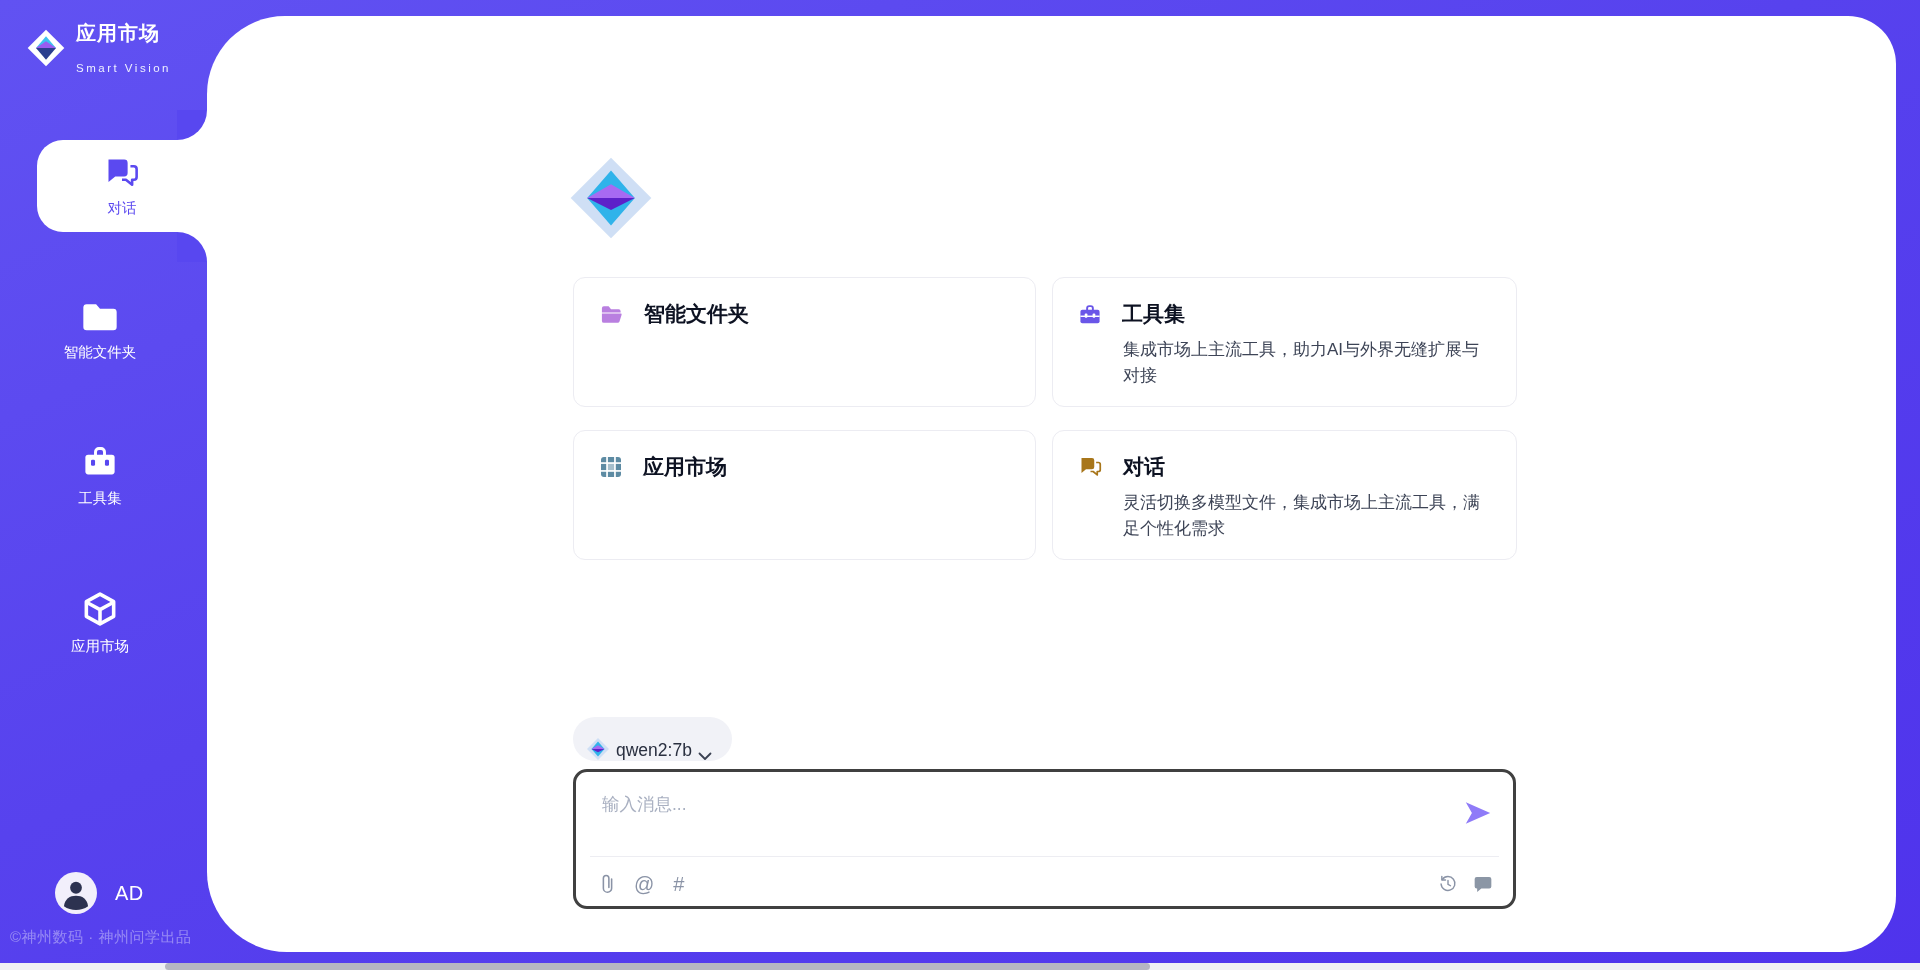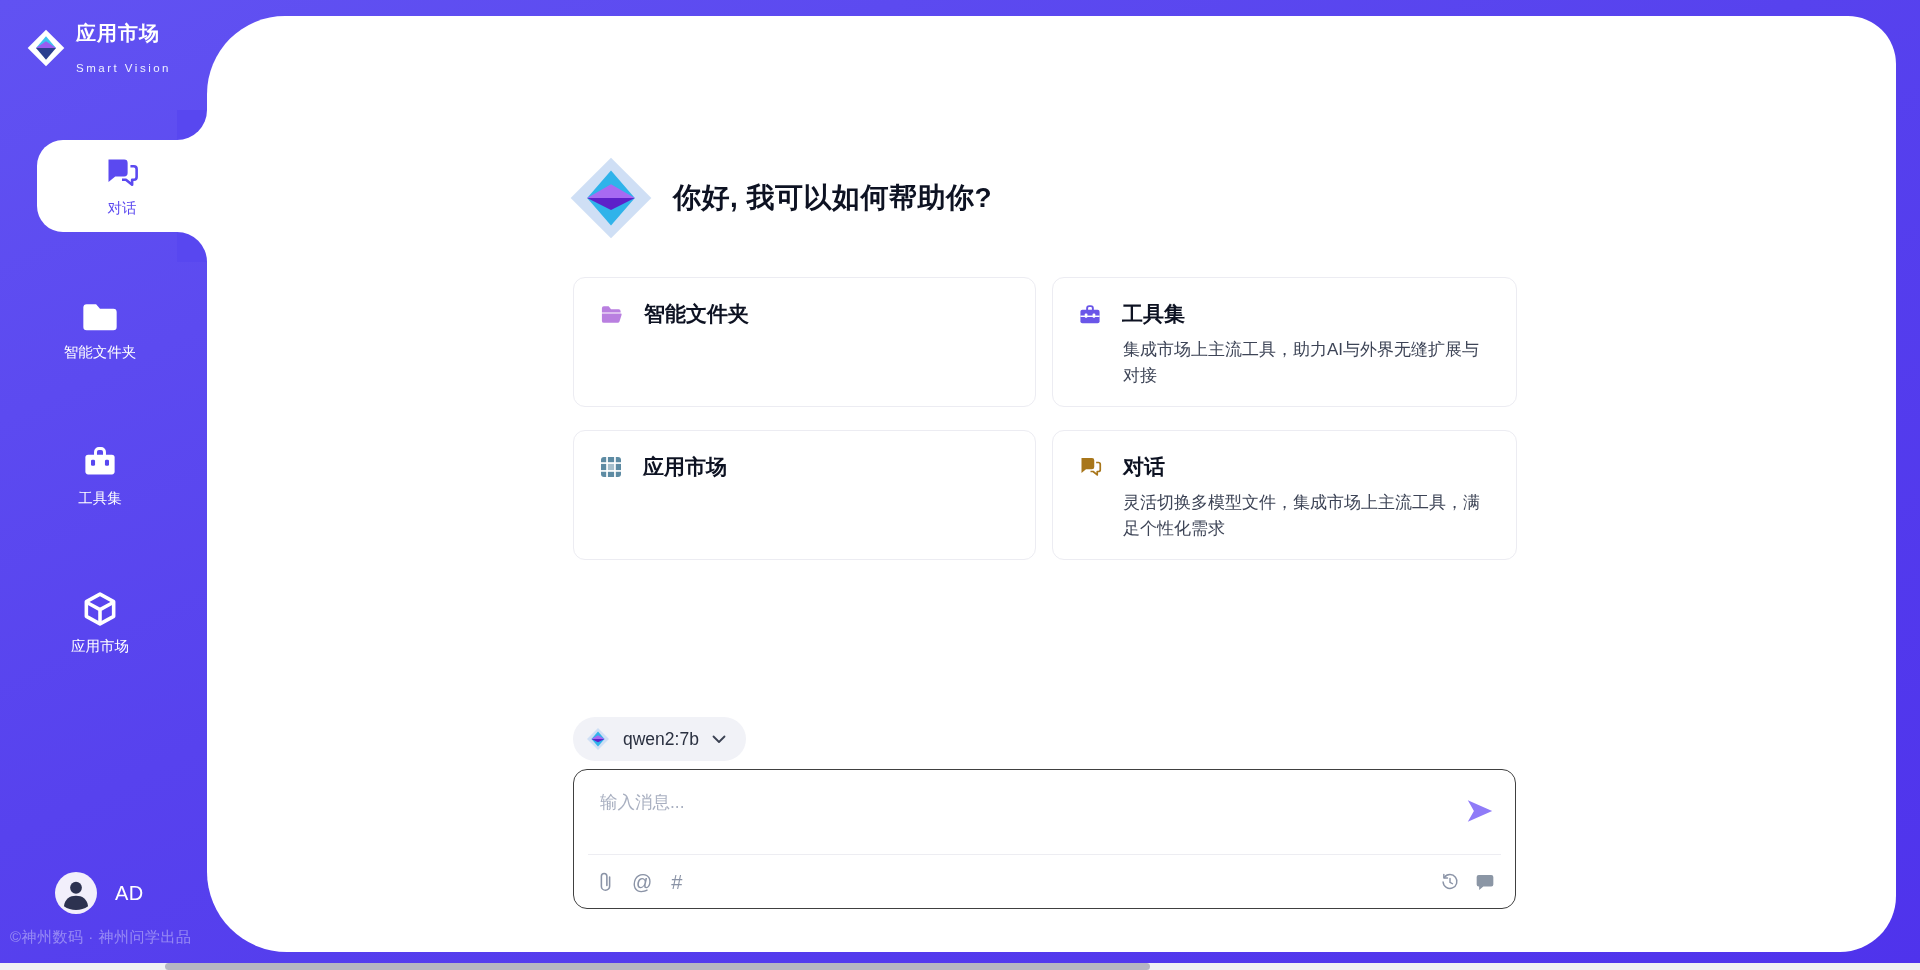--- a/index.html
+++ b/index.html
@@ -159,7 +159,6 @@
         <polygon points="11,24 24,16.5 37,24" fill="#a76af2"></polygon>
         <polygon points="11,24 37,24 24,30.5" fill="#5d21c9"></polygon>
       </svg>
-      <h1 class="greeting-text" style="margin:0;">你好, 我可以如何帮助你?</h1>
     </div>
 
     <div class="cards">

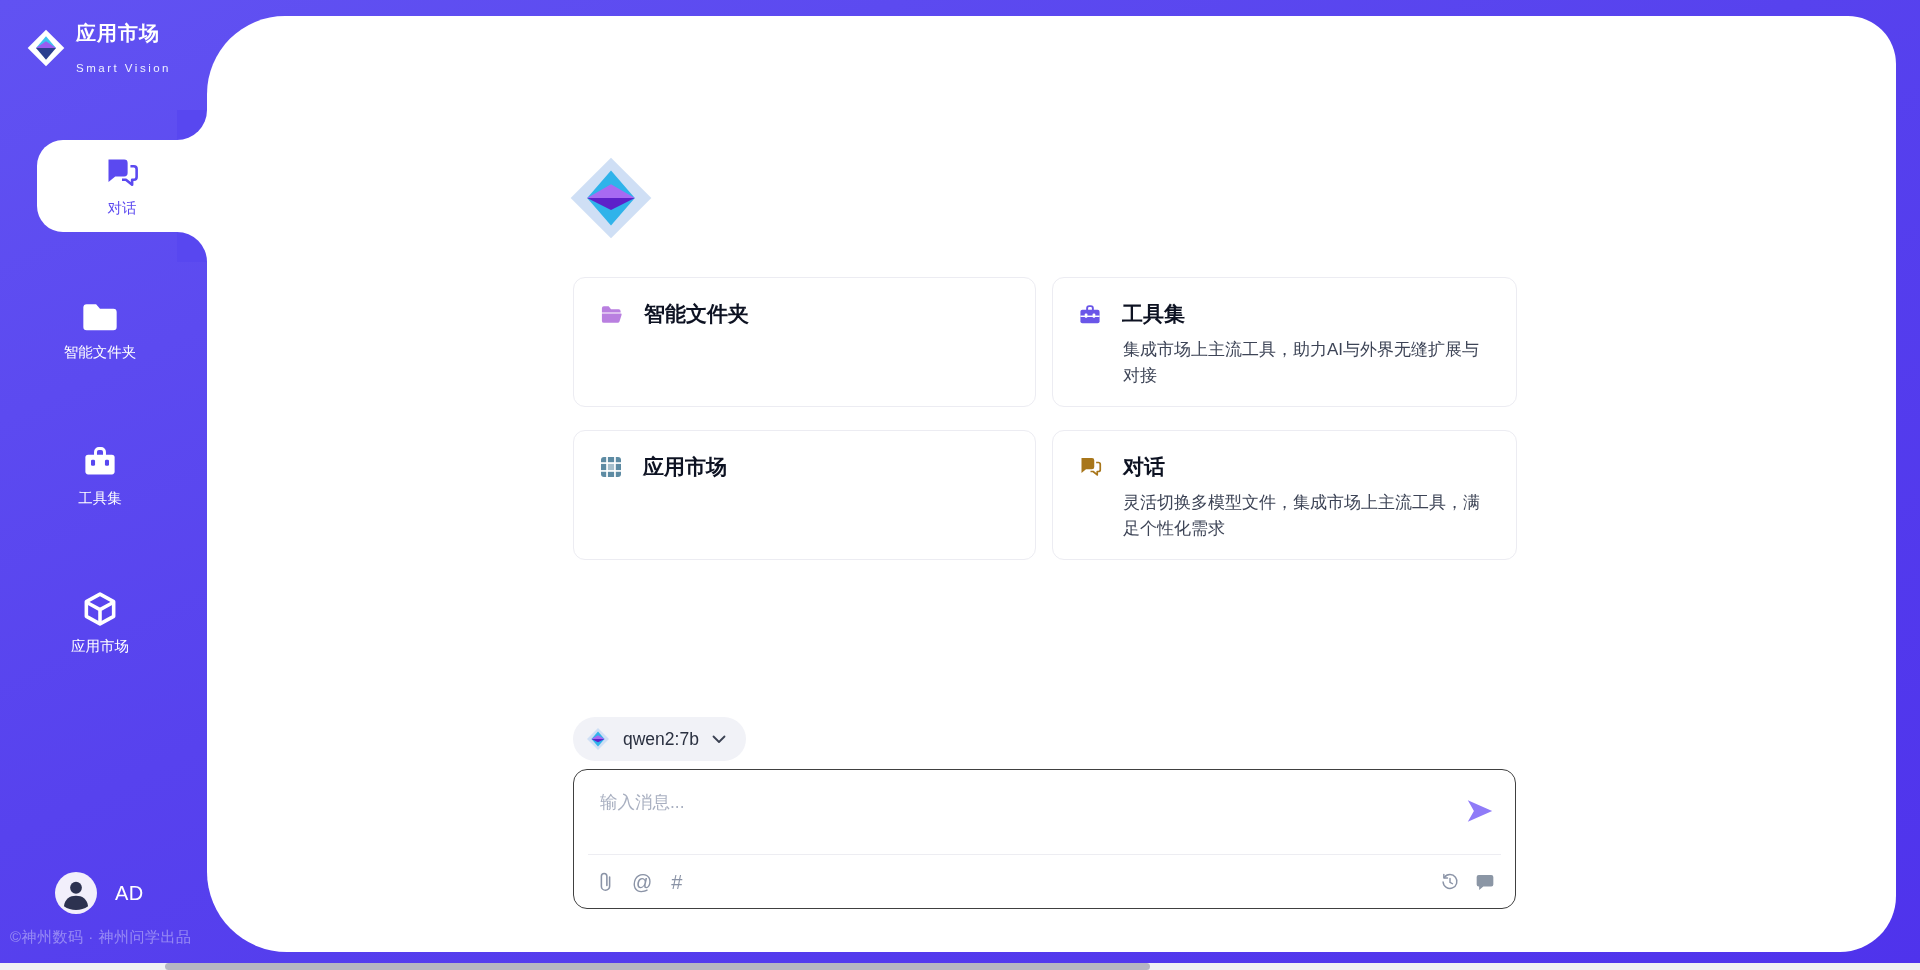--- a/index.html
+++ b/index.html
@@ -54,7 +54,7 @@
   
   .model-pill{
     position:absolute;left:366px;top:701px;height:44px;background:#f1f2f7;border-radius:22px;
-    display:inline-flex;align-items:center;gap:13px;padding:0 20px 0 13px;cursor:pointer;
+    display:inline-flex;align-items:flex-end;gap:6px;padding:0 20px 0 13px;cursor:pointer;
   }
   .model-name{font-size:17.5px;color:#2a3040;}
   

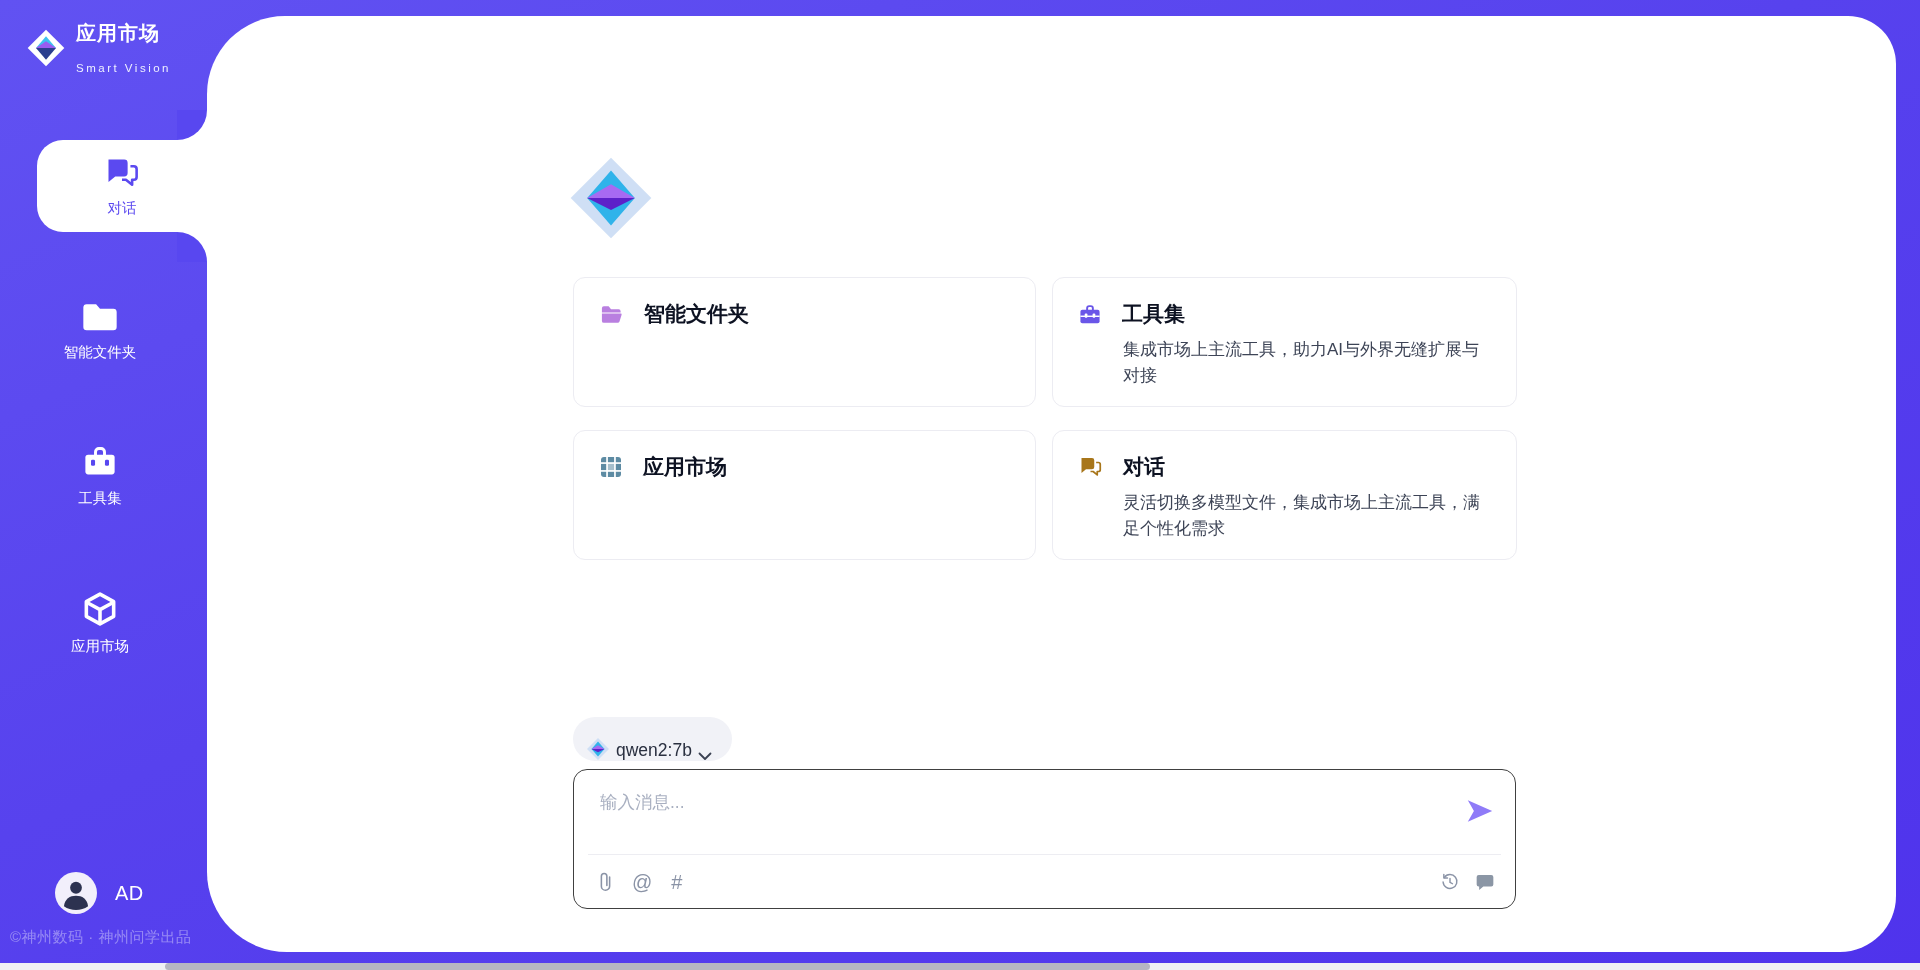--- a/index.html
+++ b/index.html
@@ -60,7 +60,7 @@
   
   .composer{
     position:absolute;left:366px;top:753px;width:943px;height:140px;box-sizing:border-box;
-    border:1px solid #404040;border-radius:14px;background:#fff;
+    border:3px solid #404040;border-radius:14px;background:#fff;
   }
   .composer textarea{
     position:absolute;left:24px;top:18px;width:840px;height:56px;border:none;outline:none;

